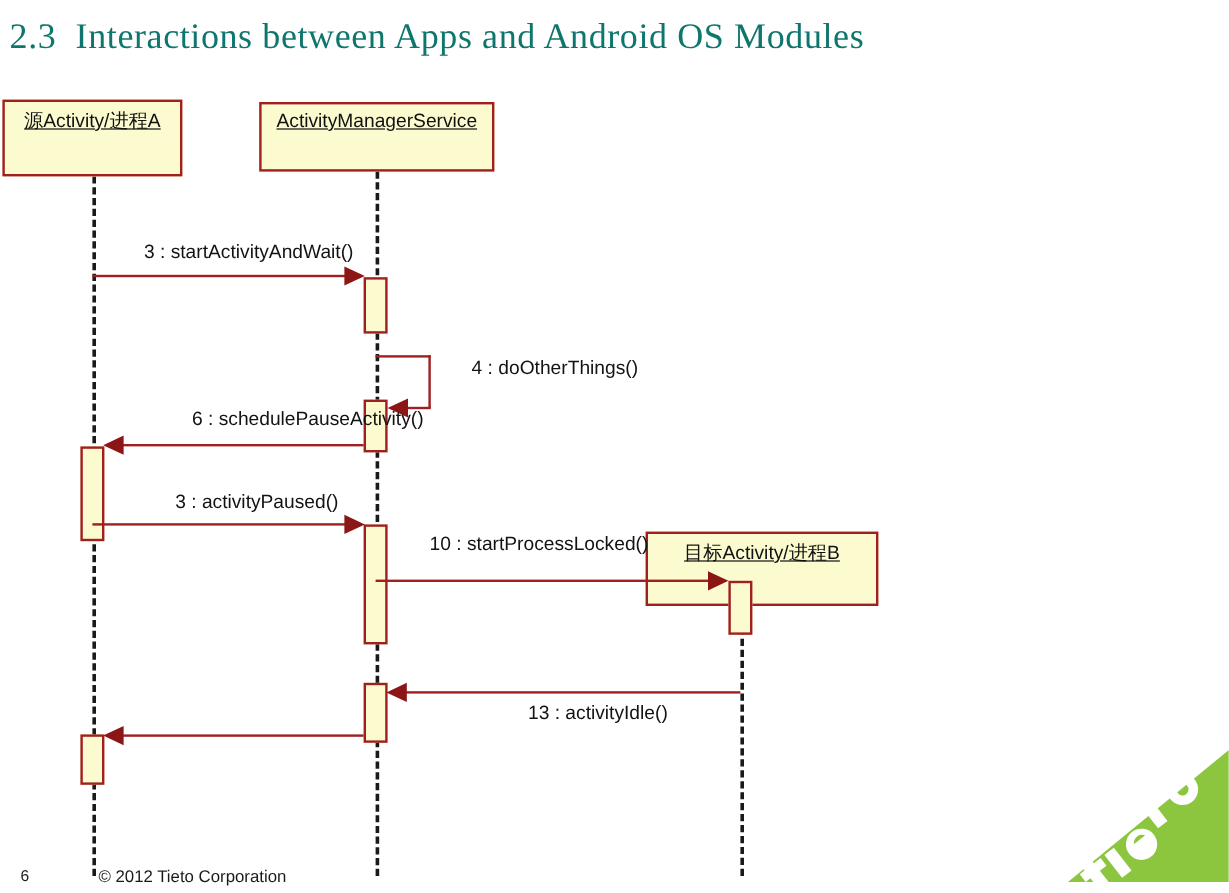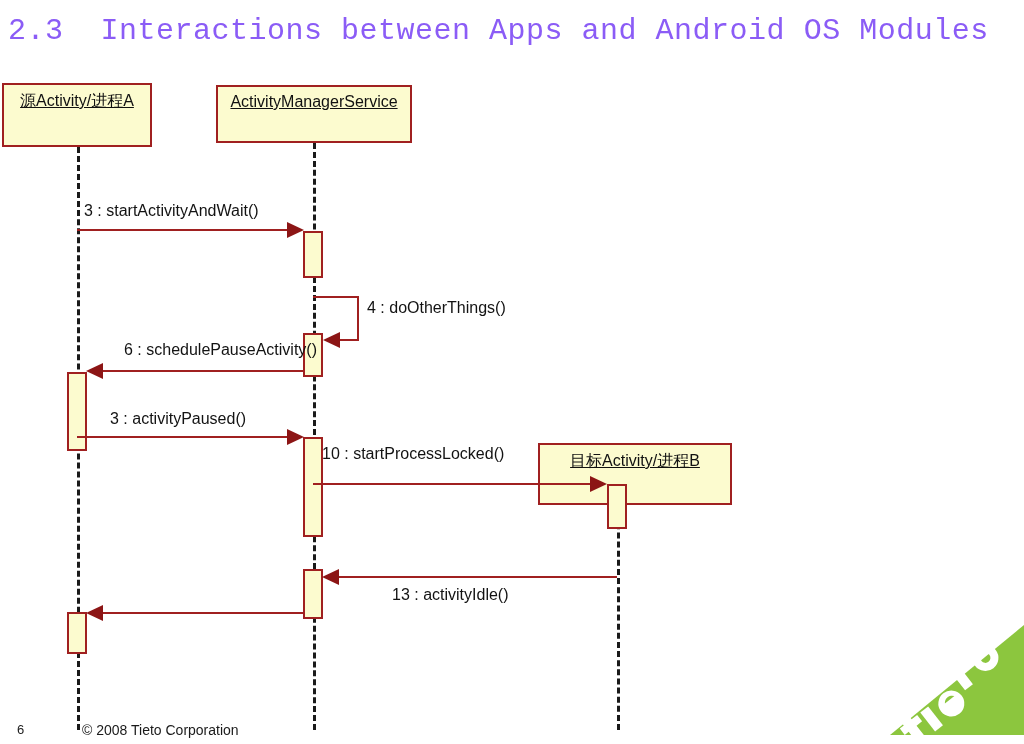--- a/index.html
+++ b/index.html
@@ -20,11 +20,11 @@
     position: absolute;
     left: 8px;
     top: 14px;
-    font-family: Liberation Mono, monospace;
+    font-family: Liberation Serif, serif;
     font-size: 30px;
     font-weight: 400;
     letter-spacing: 0.5px;
-    color: #8b5cf6;
+    color: #0f766e;
     white-space: pre;
   }
 

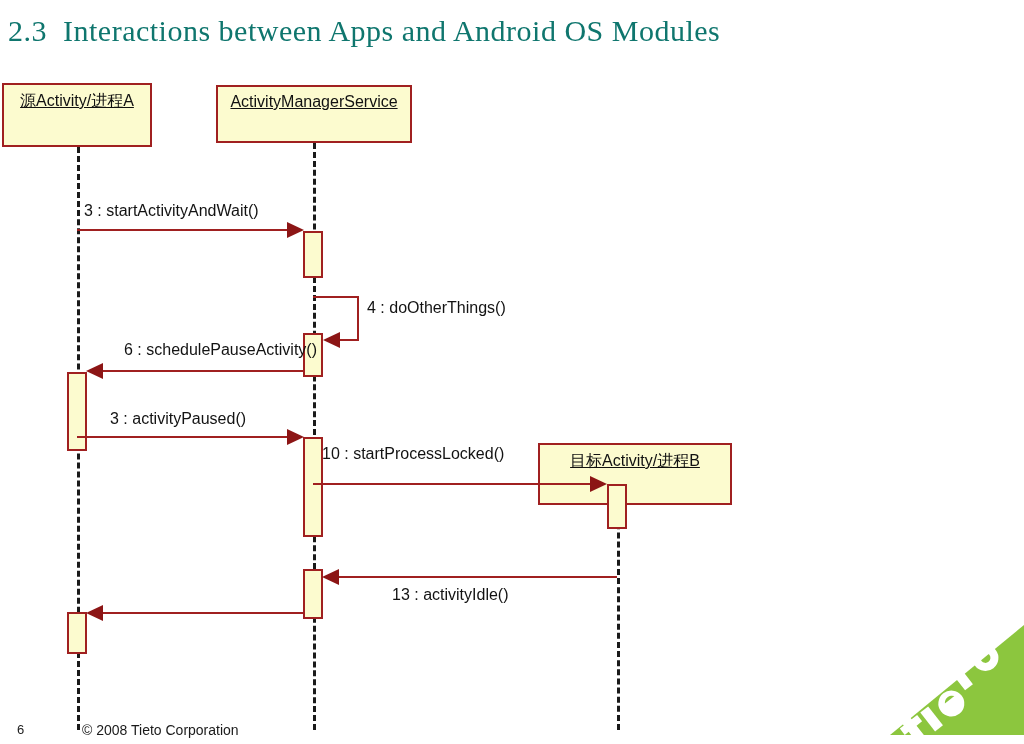--- a/index.html
+++ b/index.html
@@ -101,6 +101,7 @@
     font-size: 16px;
     color: #131313;
     white-space: nowrap;
+    margin-left: 36px;
   }
 
   

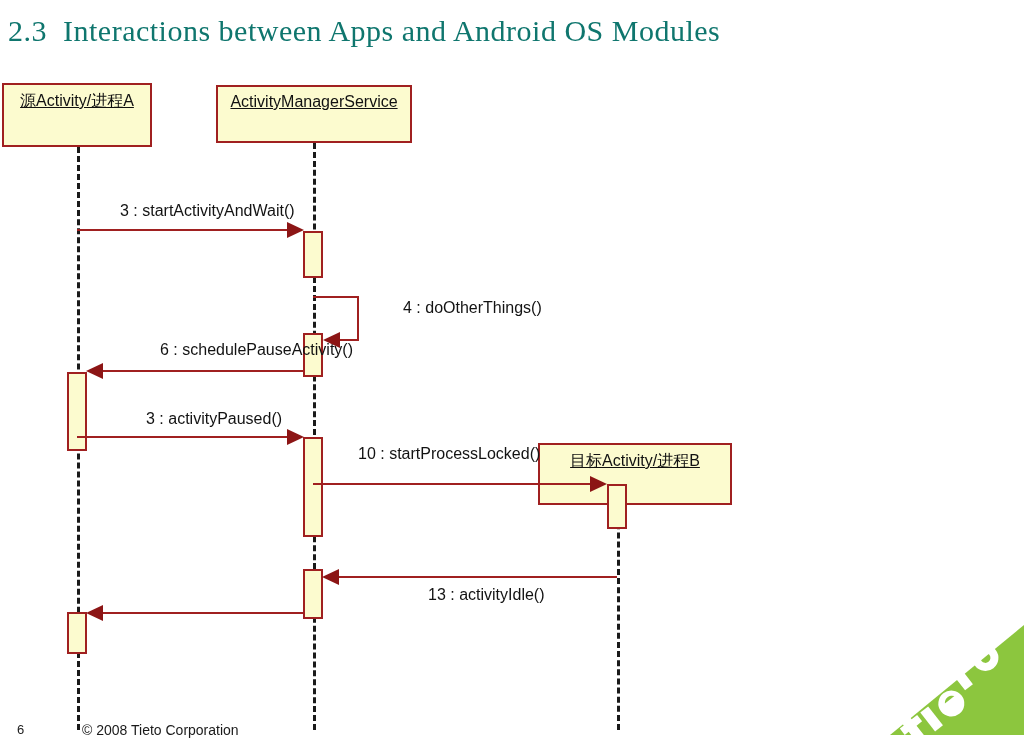--- a/index.html
+++ b/index.html
@@ -168,7 +168,7 @@
   <div class="msg-vline" style="left:357px; top:296px; height:44px;"></div>
   <div class="msg-line" style="left:340px; top:339px; width:19px;"></div>
   <div class="arrow-left" style="left:323px; top:332px;"></div>
-  <div class="msg-label" style="left:367px; top:299px;">4 : doOtherThings()</div>
+  <div class="msg-label" style="left:357px; top:299px;">4 : doOtherThings()</div>
 
   <div class="msg-line" style="left:100px; top:370px; width:203px;"></div>
   <div class="arrow-left" style="left:86px; top:363px;"></div>

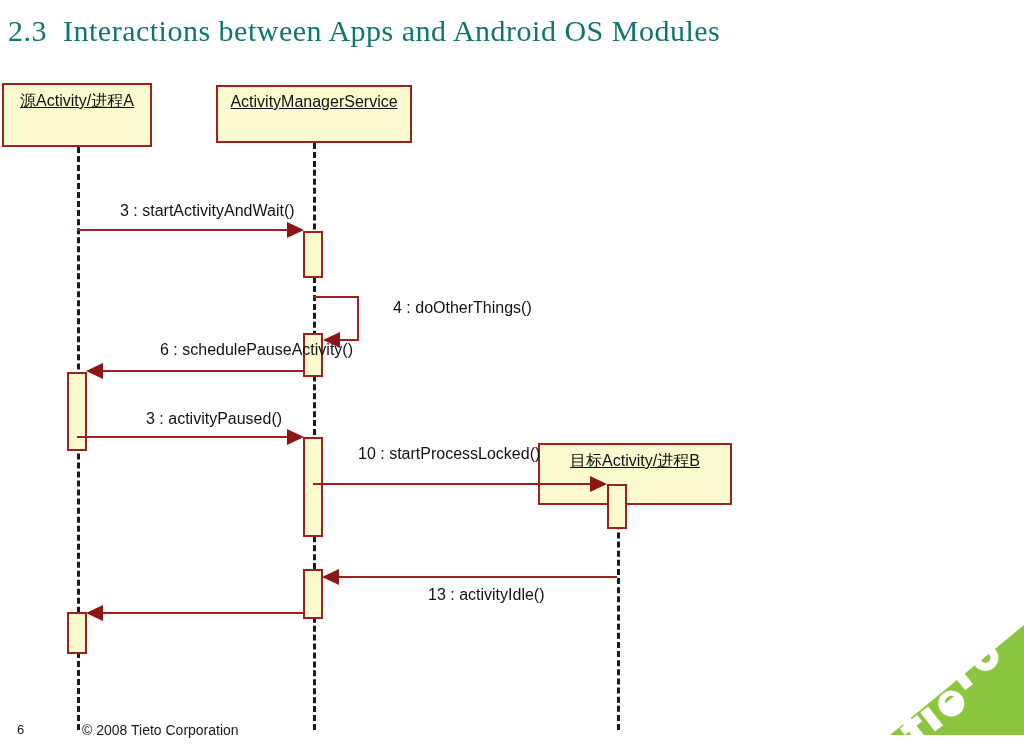--- a/index.html
+++ b/index.html
@@ -184,7 +184,7 @@
 
   <div class="msg-line" style="left:336px; top:576px; width:281px;"></div>
   <div class="arrow-left" style="left:322px; top:569px;"></div>
-  <div class="msg-label" style="left:392px; top:586px;">13 : activityIdle()</div>
+  <div class="msg-label" style="left:404px; top:586px;">13 : activityIdle()</div>
 
   <div class="msg-line" style="left:100px; top:612px; width:203px;"></div>
   <div class="arrow-left" style="left:86px; top:605px;"></div>

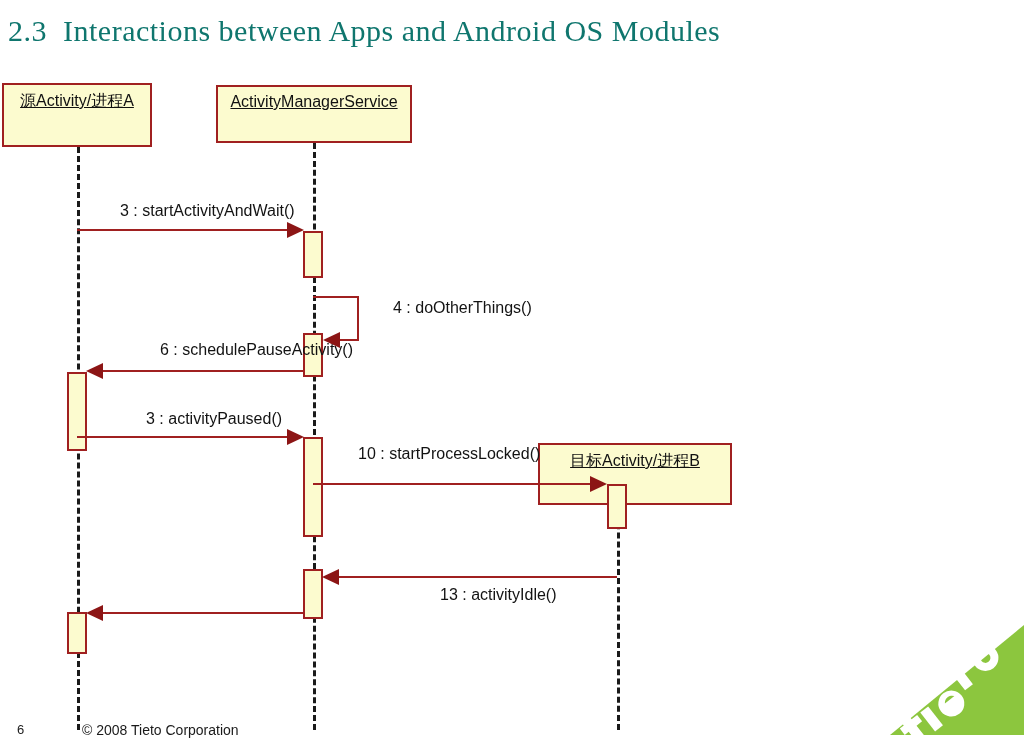--- a/index.html
+++ b/index.html
@@ -193,7 +193,7 @@
 
 <div id="footer-page">6</div>
 
-<div id="footer-copyright">© 2008 Tieto Corporation</div>
+<div id="footer-copyright">© 2012 Tieto Corporation</div>
 
 <svg id="tieto-logo" viewBox="0 0 134 110">
   <path d="M 134 0 L 134 110 L 0 110 Z" fill="#8cc63e"></path>

